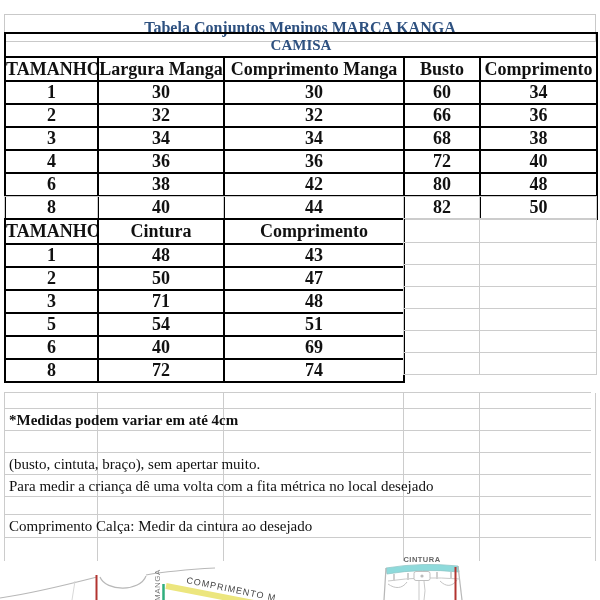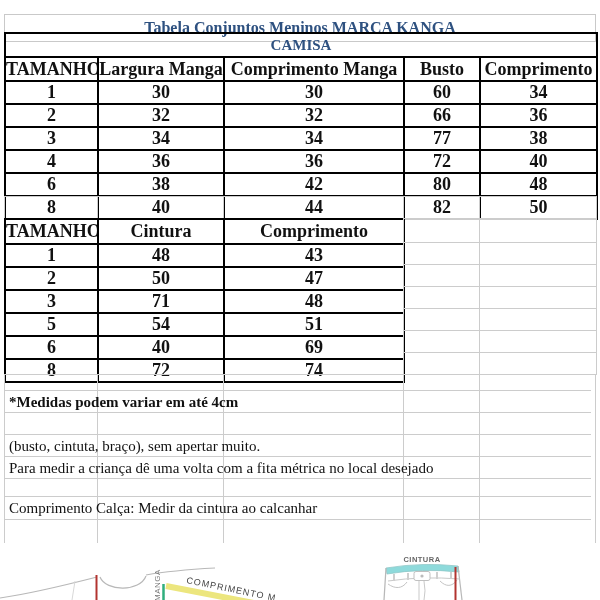--- a/index.html
+++ b/index.html
@@ -85,7 +85,7 @@
       <td>3</td>
       <td>34</td>
       <td>34</td>
-      <td>77</td>
+      <td>68</td>
       <td>38</td>
     </tr>
     <tr class="data">

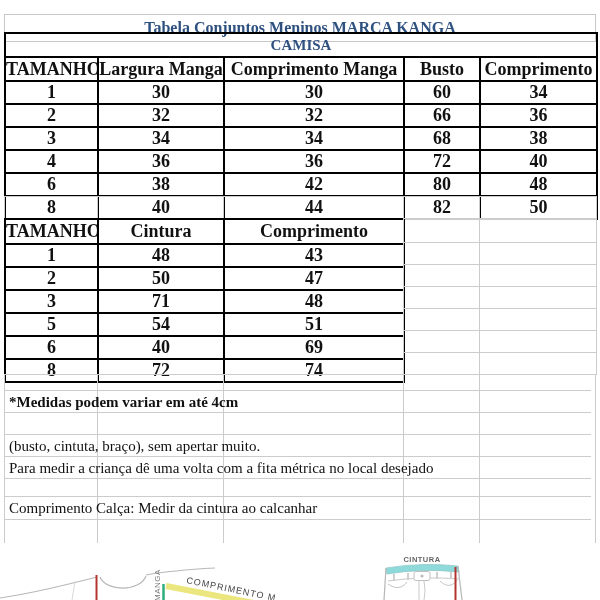--- a/index.html
+++ b/index.html
@@ -31,7 +31,7 @@
   .right-grid .hd td{height:23px;}
 
   
-  .lower{position:absolute;left:0;top:370px;width:587px;height:168px;border-top:1px solid #ccc;}
+  .lower{position:absolute;left:0;top:388px;width:587px;height:168px;border-top:1px solid #ccc;}
   .lower .vline{position:absolute;top:0;bottom:0;width:1px;background:#ccc;z-index:0;}
   .lrow{position:relative;border-bottom:1px solid #ccc;z-index:1;box-sizing:border-box;
     font-size:15px;padding-left:5px;white-space:nowrap;}

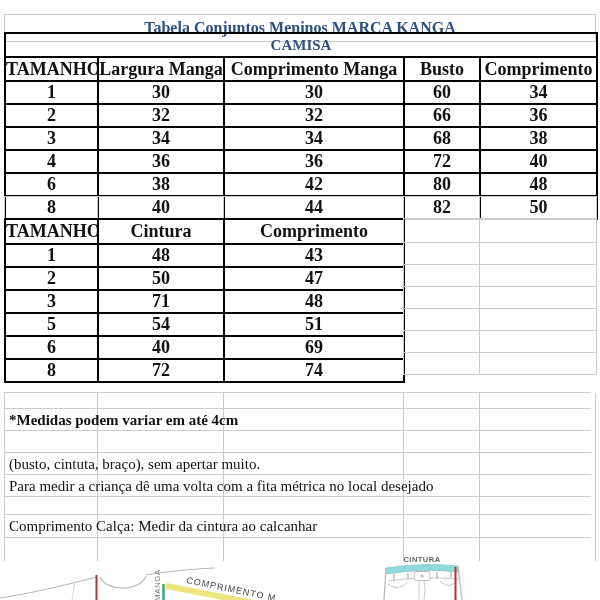--- a/index.html
+++ b/index.html
@@ -226,7 +226,7 @@
     <div class="lrow" style="height:22px;line-height:22px">(busto, cintuta, braço), sem apertar muito.</div>
     <div class="lrow" style="height:22px;line-height:22px">Para medir a criança dê uma volta com a fita métrica no local desejado</div>
     <div class="lrow" style="height:18px"></div>
-    <div class="lrow" style="height:23px;line-height:23px">Comprimento Calça: Medir da cintura ao calcanhar</div>
+    <div class="lrow" style="height:23px;line-height:23px">Comprimento Calça: Medir da cintura ao desejado</div>
   </div>
 </div>
 

